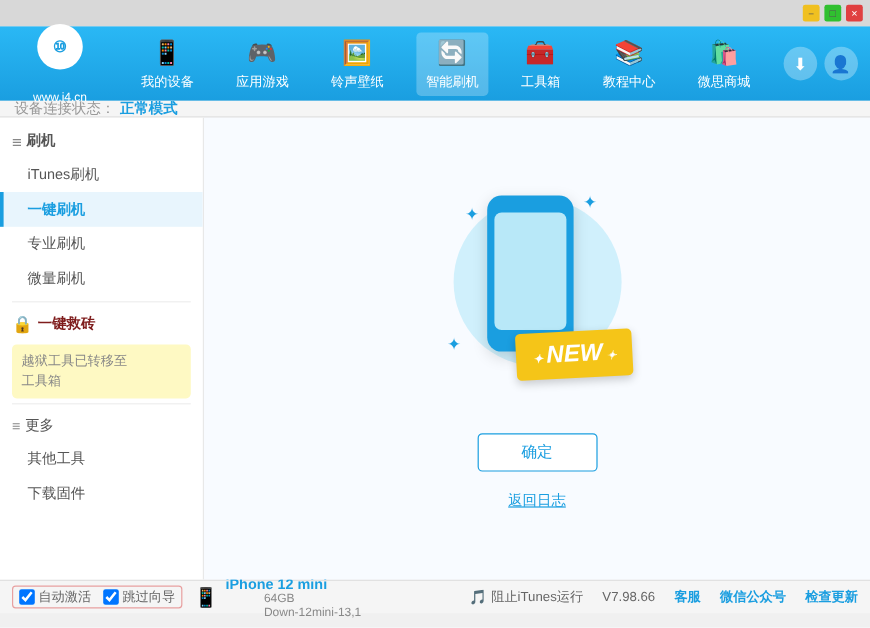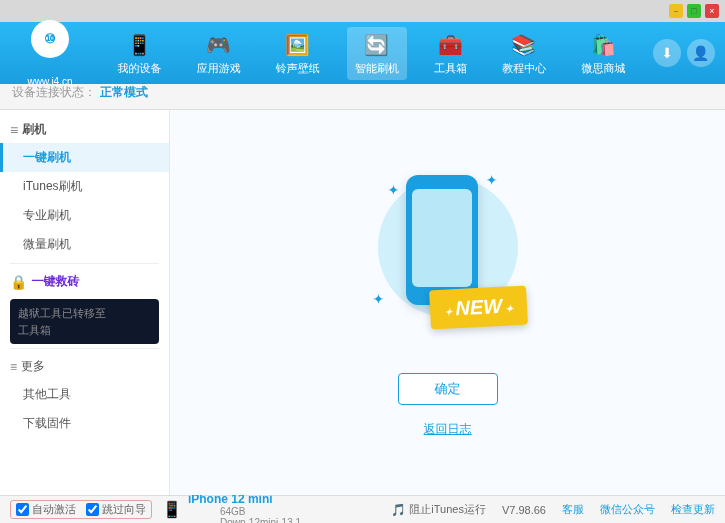--- a/index.html
+++ b/index.html
@@ -56,10 +56,10 @@
 
     
     .status-bar {
-      height: 26px;
+      height: 14px;
       background: #f5f5f5;
       border-bottom: 1px solid #ddd;
-      display: flex; align-items: flex-start;
+      display: flex; align-items: center;
       padding: 0 12px;
       font-size: 12px; color: #555;
     }

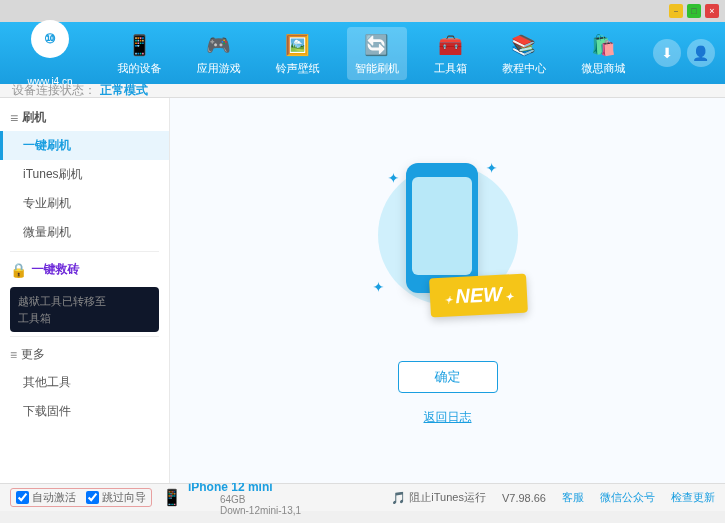--- a/index.html
+++ b/index.html
@@ -343,11 +343,11 @@
       <span>刷机</span>
     </div>
 
+    <div class="sidebar-item">
+      <span>iTunes刷机</span>
+    </div>
     <div class="sidebar-item active">
       <span>一键刷机</span>
-    </div>
-    <div class="sidebar-item">
-      <span>iTunes刷机</span>
     </div>
     <div class="sidebar-item">
       <span>专业刷机</span>

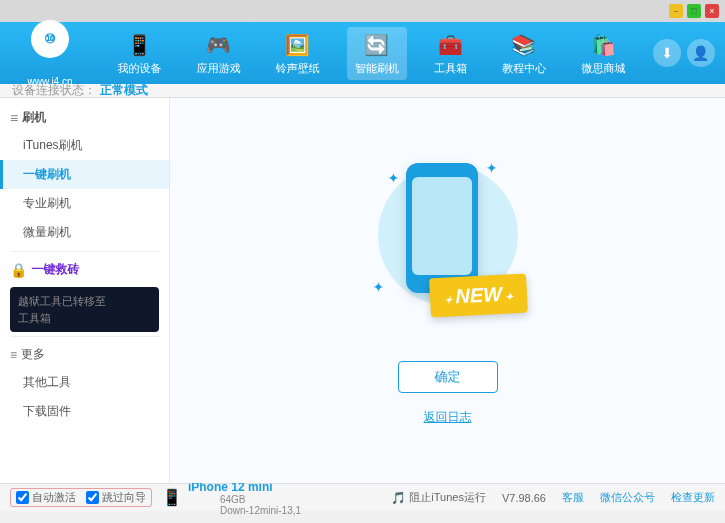--- a/index.html
+++ b/index.html
@@ -360,7 +360,7 @@
 
     <div class="sidebar-section-title sidebar-disabled">
       <span class="icon" style="color:#ccc;">🔒</span>
-      <span style="color:#6d28d9;text-align:center;">一键救砖</span>
+      <span style="color:#7f1d1d;text-align:center;">一键救砖</span>
     </div>
 
     <div class="sidebar-notice">

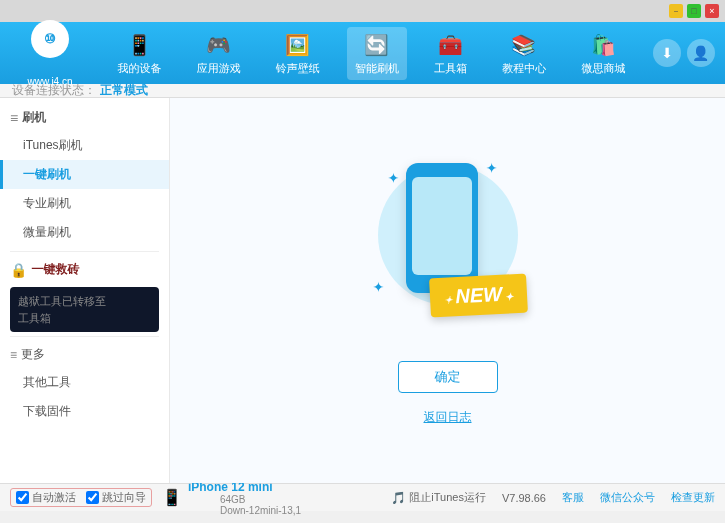--- a/index.html
+++ b/index.html
@@ -111,7 +111,7 @@
     .sidebar-notice {
       margin: 4px 10px;
       padding: 6px 8px;
-      background: #0f172a;
+      background: #fef9c3;
       border-radius: 4px;
       font-size: 11px; color: #888;
       line-height: 1.5;

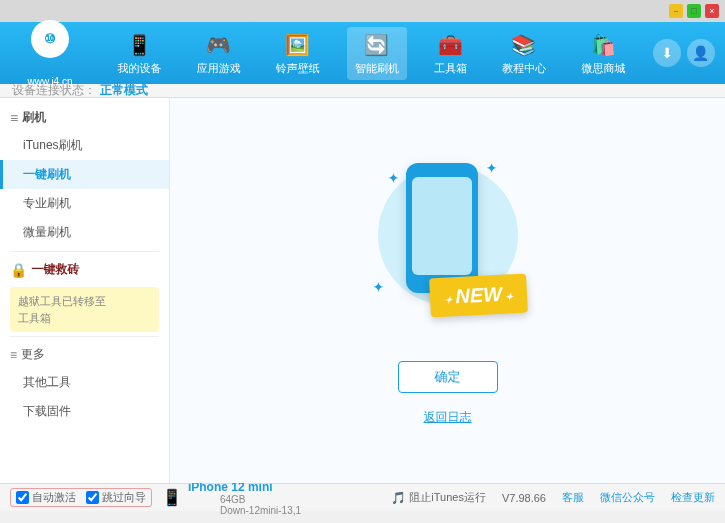--- a/index.html
+++ b/index.html
@@ -247,7 +247,7 @@
       display: flex; align-items: center; gap: 16px;
       font-size: 11px; color: #666;
     }
-    .bottom-right a { color: #1a9ee0; cursor: pointer; text-decoration: none; }
+    .bottom-right a { color: #1a9ee0; cursor: pointer; text-decoration: none; font-weight: bold; }
 
     .itunes-status {
       display: flex; align-items: center; gap: 3px;

